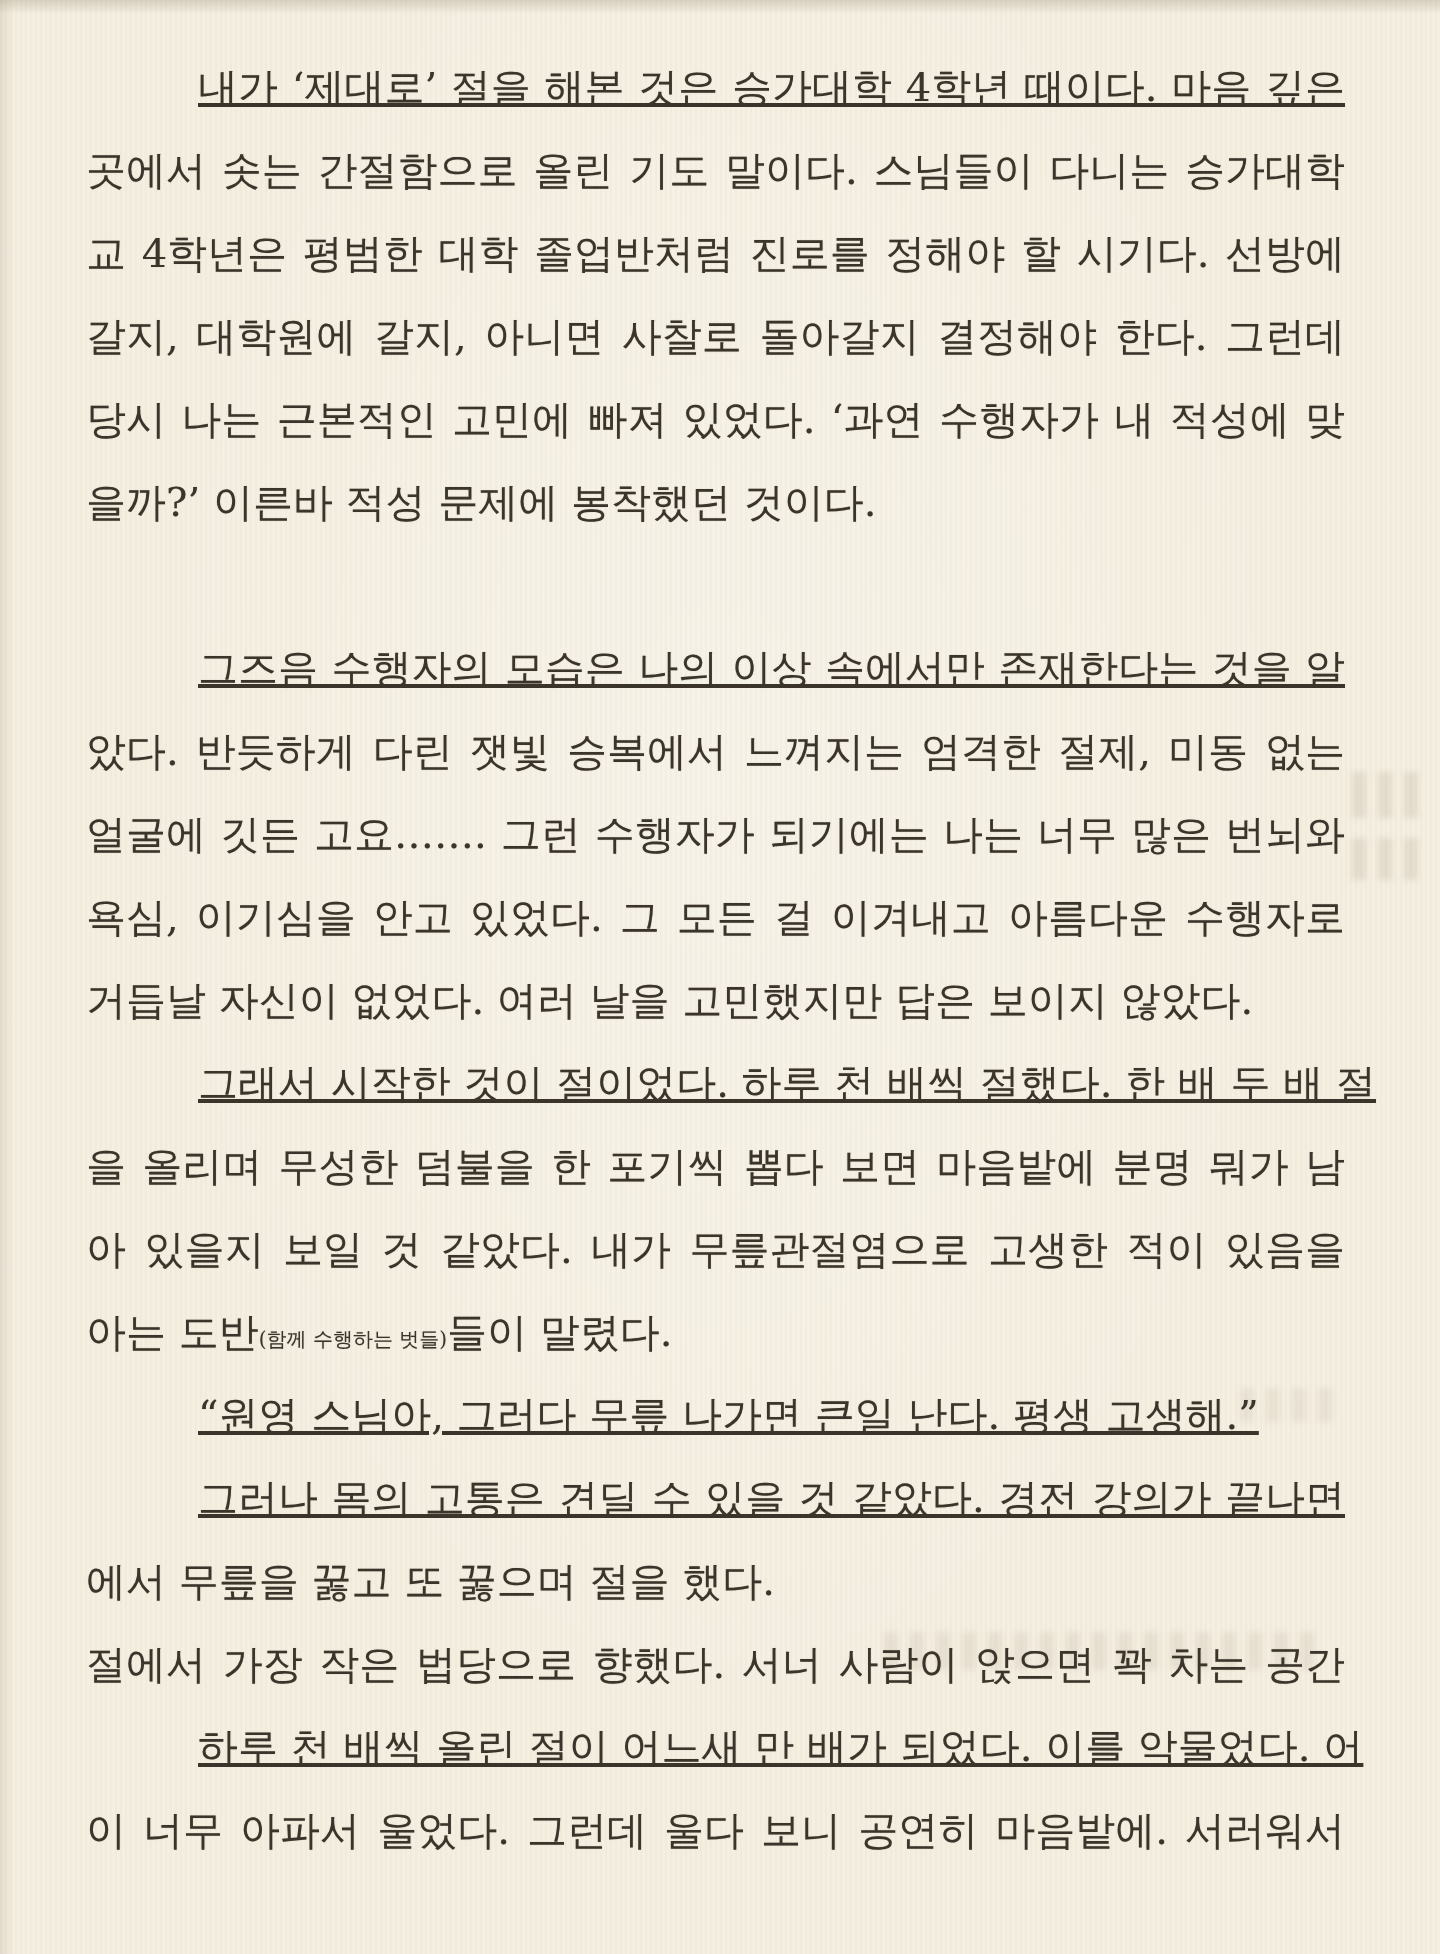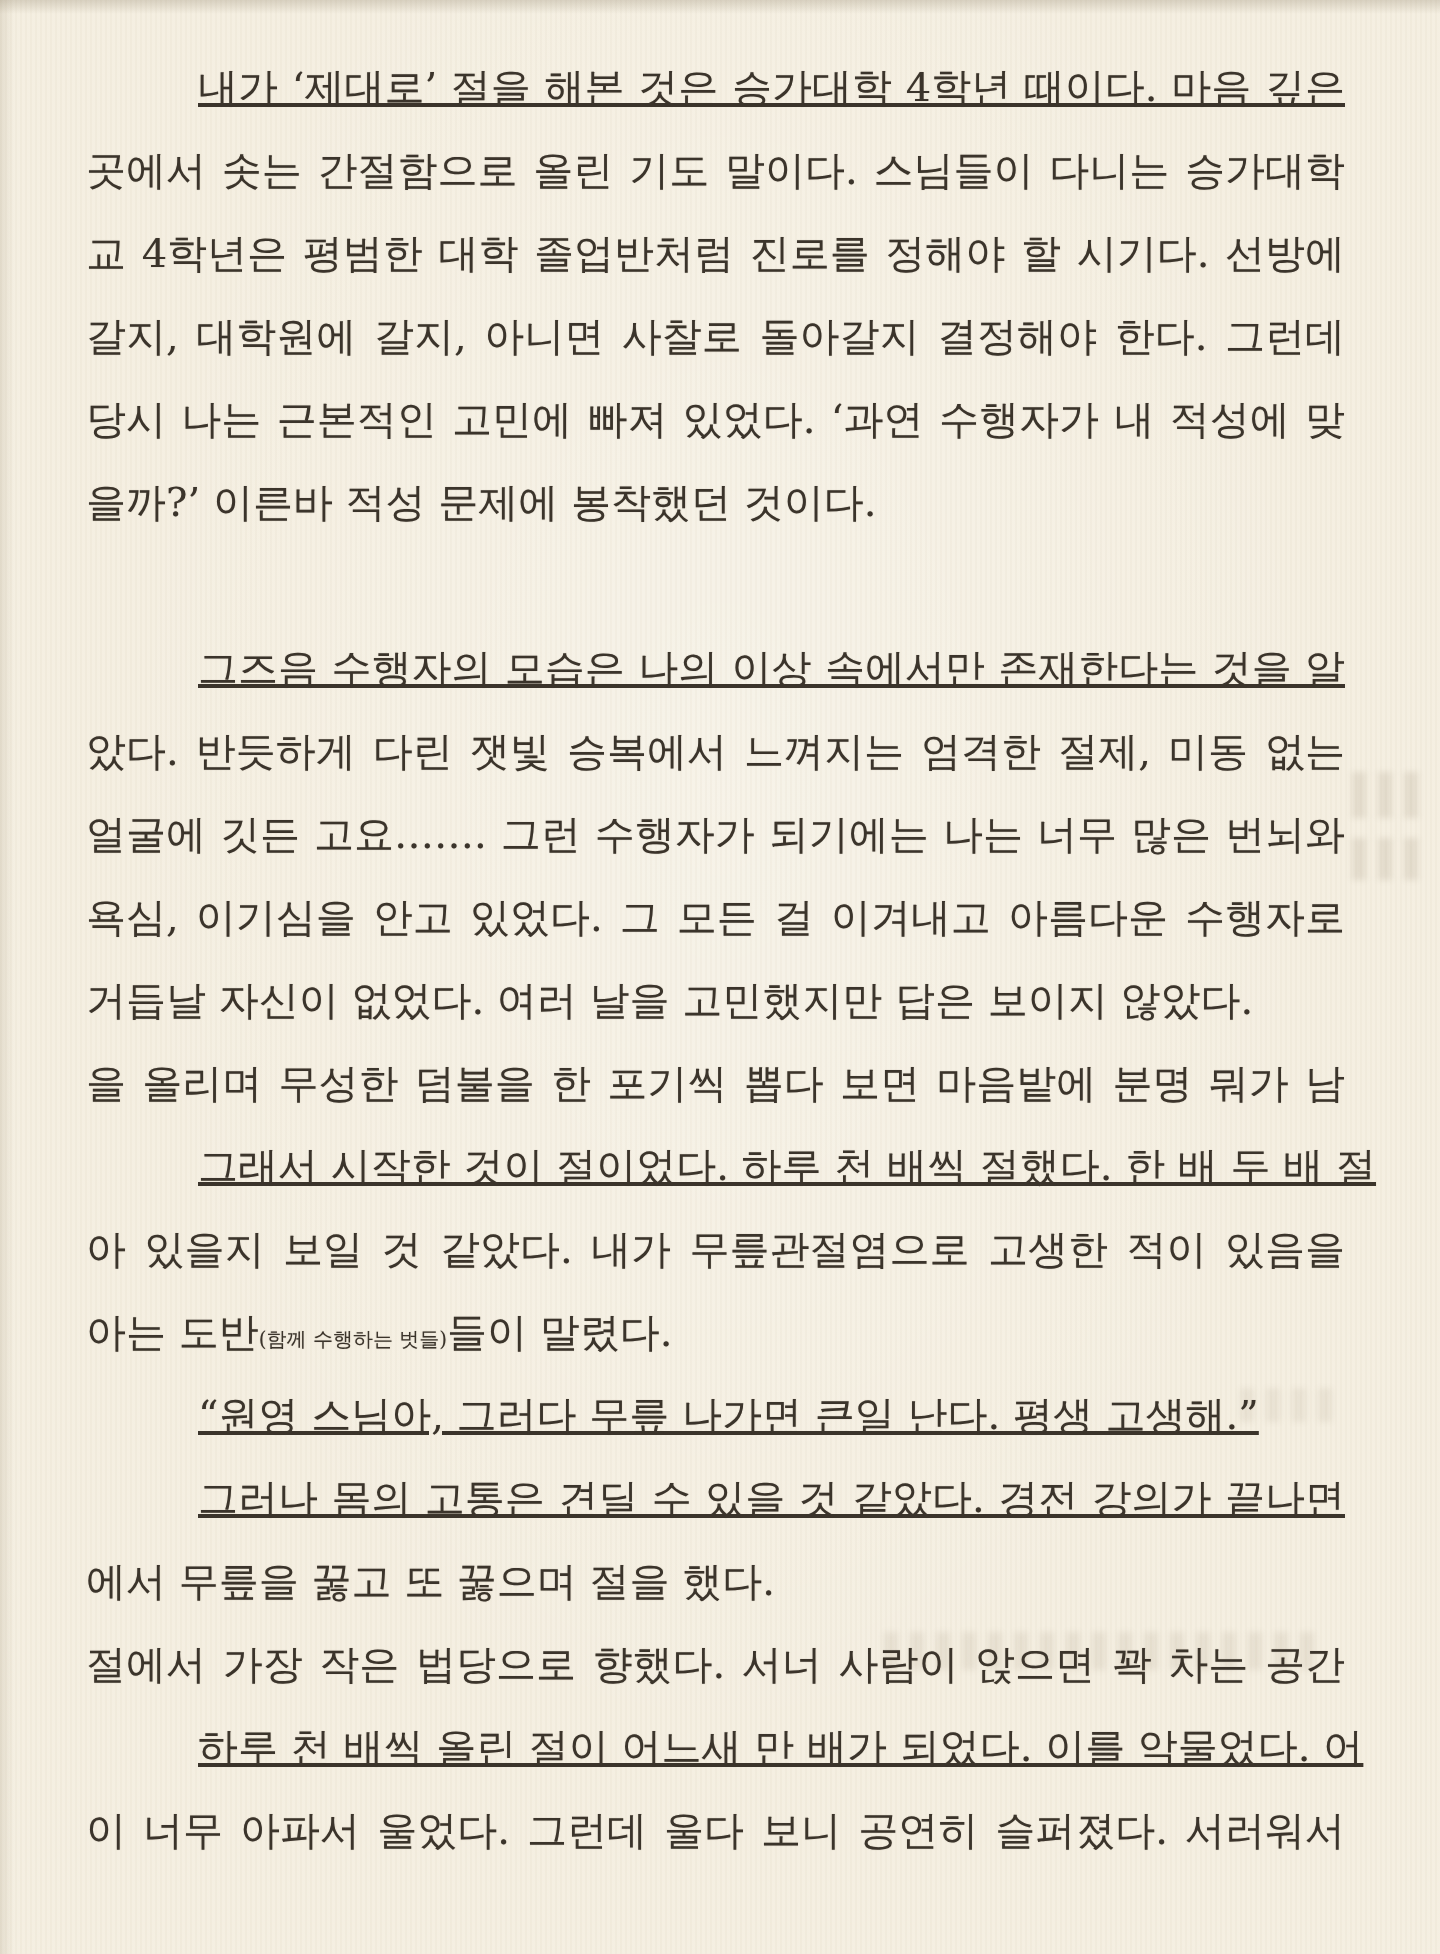--- a/index.html
+++ b/index.html
@@ -111,8 +111,8 @@
   <div class="line">얼굴에 깃든 고요……. 그런 수행자가 되기에는 나는 너무 많은 번뇌와</div>
   <div class="line">욕심, 이기심을 안고 있었다. 그 모든 걸 이겨내고 아름다운 수행자로</div>
   <div class="line short">거듭날 자신이 없었다. 여러 날을 고민했지만 답은 보이지 않았다.</div>
+  <div class="line indent">그래서 시작한 것이 절이었다. 하루 천 배씩 절했다. 한 배 두 배 절</div>
   <div class="line">을 올리며 무성한 덤불을 한 포기씩 뽑다 보면 마음밭에 분명 뭐가 남</div>
-  <div class="line indent">그래서 시작한 것이 절이었다. 하루 천 배씩 절했다. 한 배 두 배 절</div>
   <div class="line">아 있을지 보일 것 같았다. 내가 무릎관절염으로 고생한 적이 있음을</div>
   <div class="line short">
     <span>아는 도반</span><span class="paren-small">(함께 수행하는 벗들)</span><span>들이 말렸다.</span>

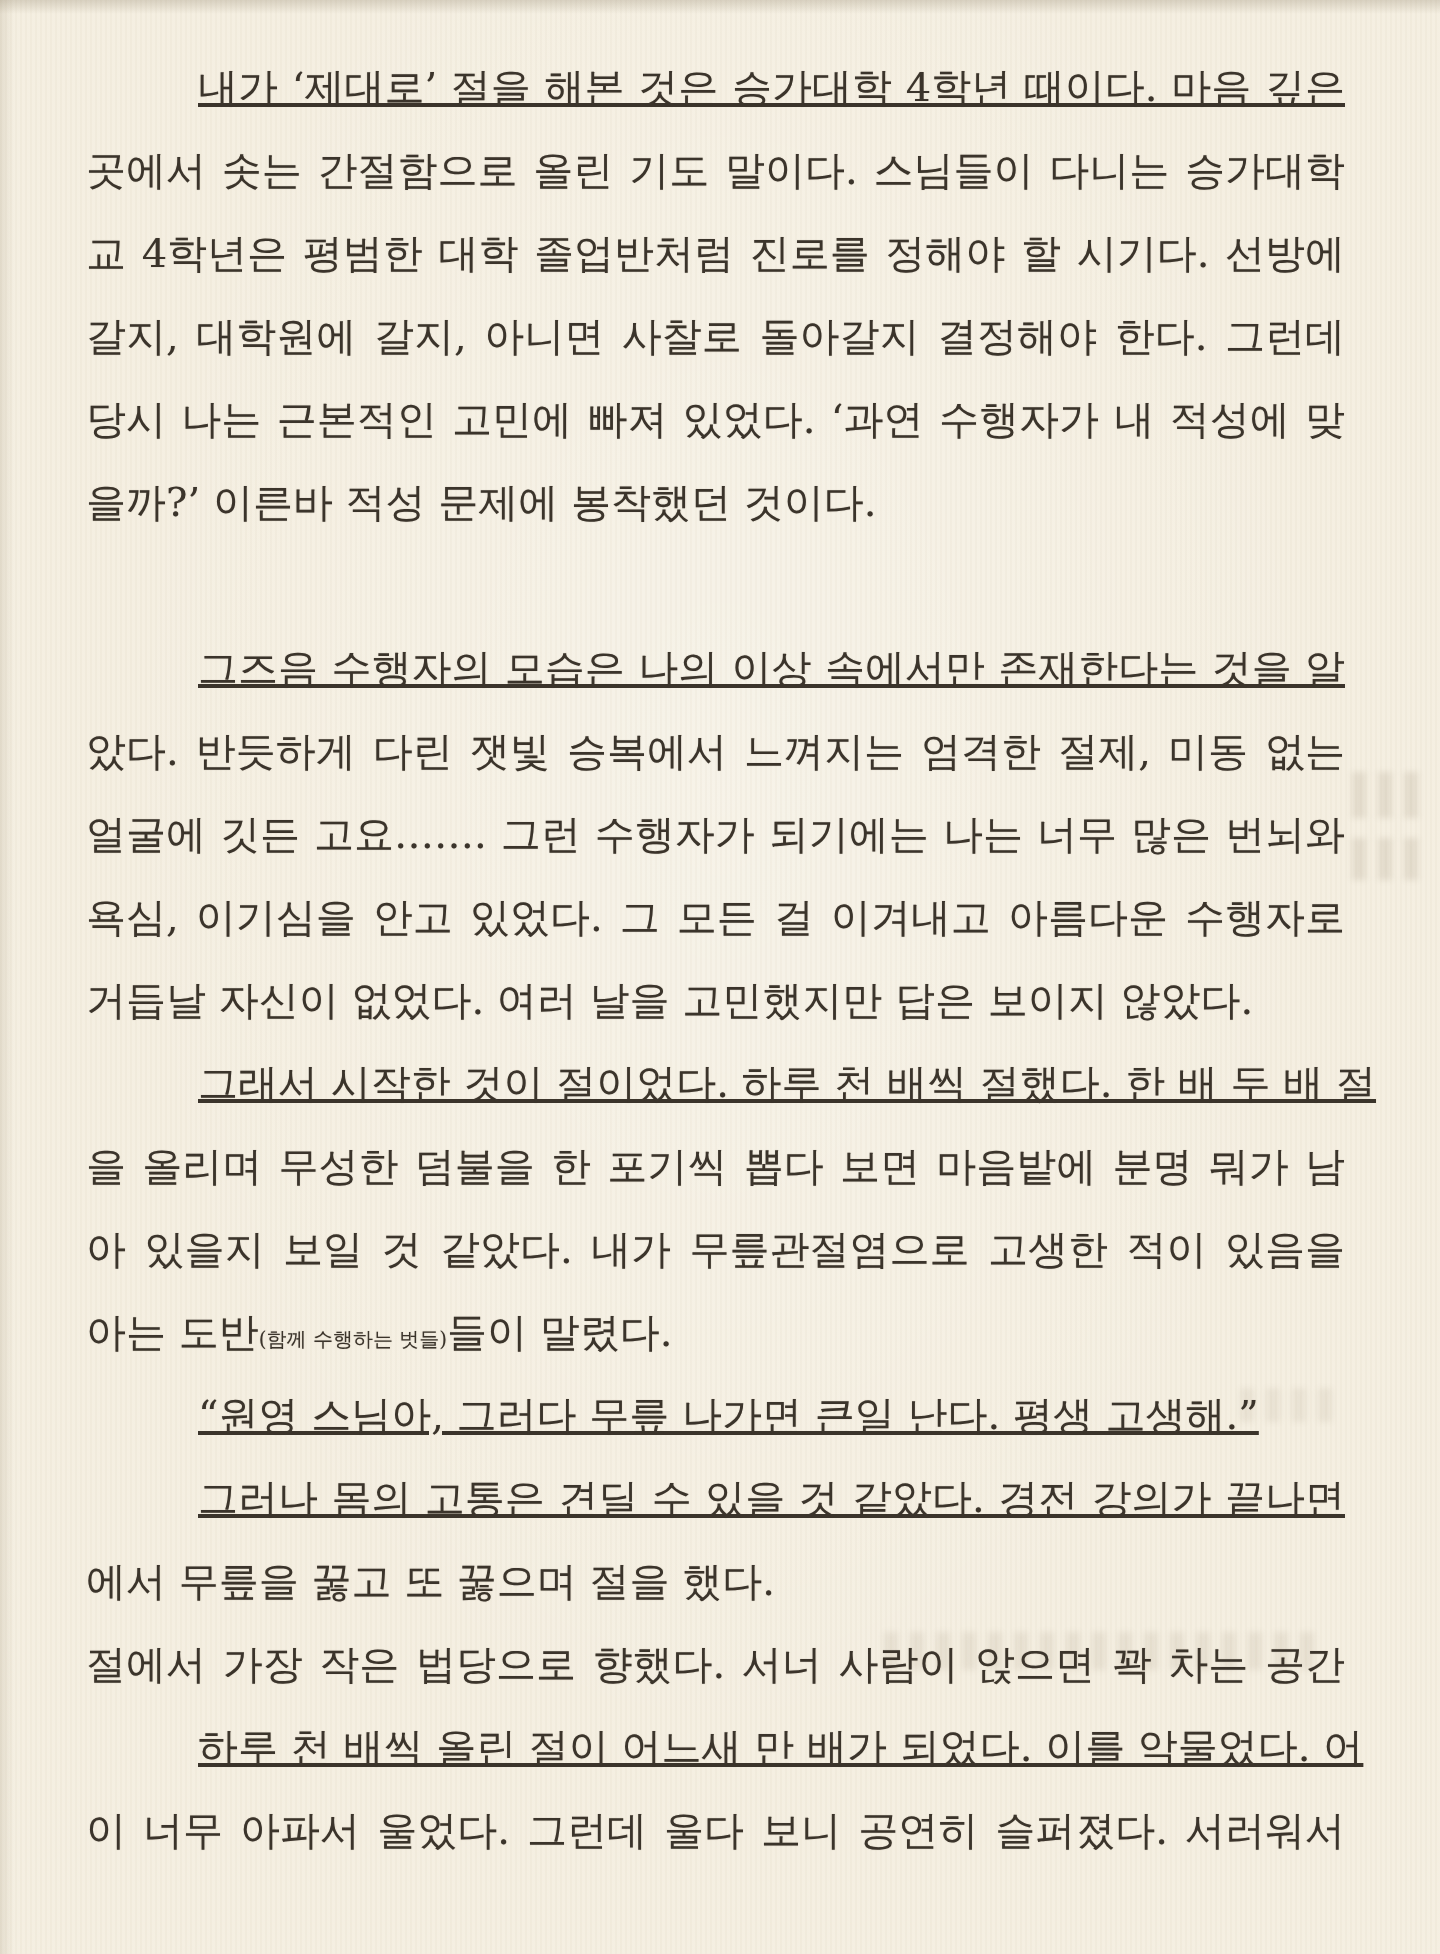--- a/index.html
+++ b/index.html
@@ -122,7 +122,7 @@
   <div class="line short">에서 무릎을 꿇고 또 꿇으며 절을 했다.</div>
   <div class="line">절에서 가장 작은 법당으로 향했다. 서너 사람이 앉으면 꽉 차는 공간</div>
   <div class="line indent">하루 천 배씩 올린 절이 어느새 만 배가 되었다. 이를 악물었다. 어</div>
-  <div class="line">이 너무 아파서 울었다. 그런데 울다 보니 공연히 슬퍼졌다. 서러워서</div>
+  <div class="line">이 너무 아파서 울었다. 그런데 울다 보니 공연히 마음밭에. 서러워서</div>
 </div>
 
 </body></html>

